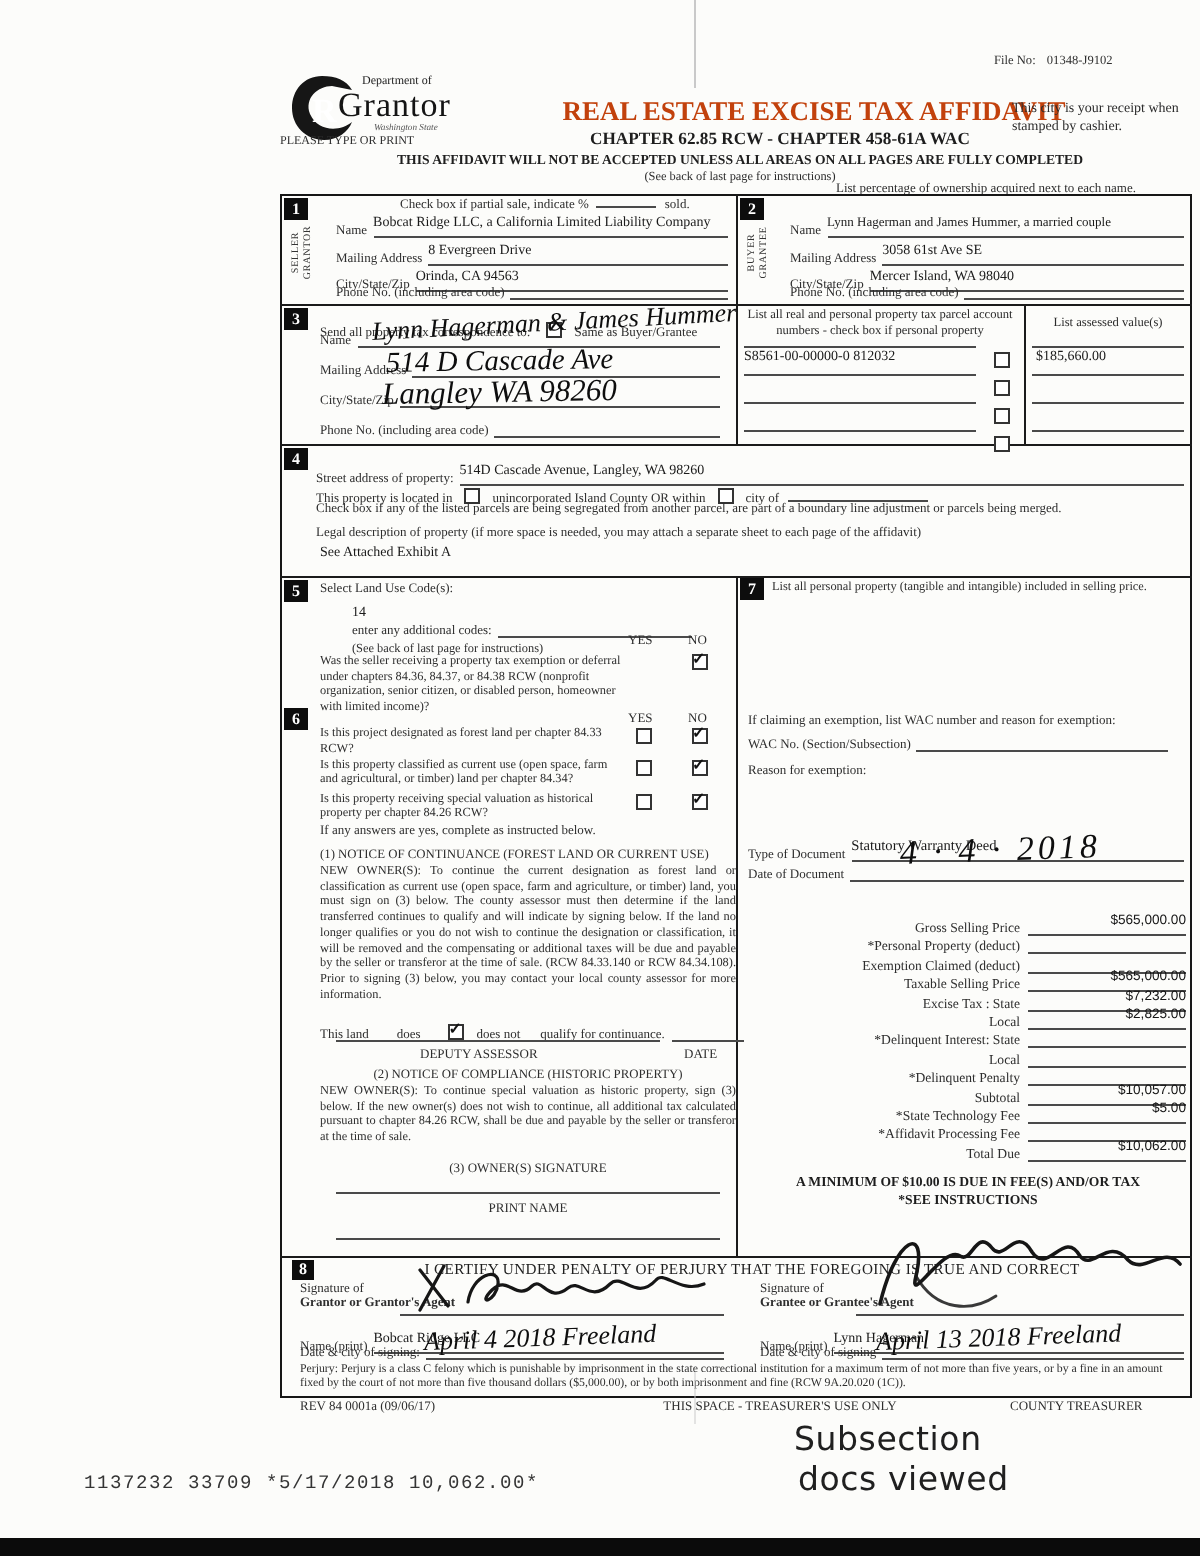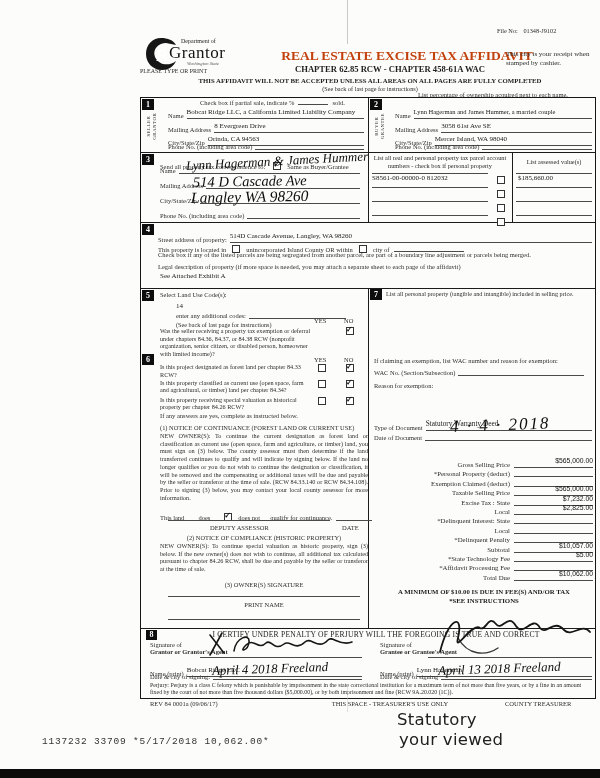--- a/index.html
+++ b/index.html
@@ -312,7 +312,7 @@
   <div class="abs center bold" style="left:376px;top:597px;width:216px;font-size:6.8px;color:#1d1d1d">*SEE INSTRUCTIONS</div>
 
   <div class="sec" style="left:146px;top:630px;width:11px;height:10px;line-height:10px">8</div>
-  <div class="abs center" style="left:160px;top:630px;width:432px;font-size:7.6px;letter-spacing:.2px;color:#1e1e1e">I CERTIFY UNDER PENALTY OF PERJURY WILL THE FOREGOING IS TRUE AND CORRECT</div>
+  <div class="abs center" style="left:160px;top:630px;width:432px;font-size:7.6px;letter-spacing:.2px;color:#1e1e1e">I CERTIFY UNDER PENALTY OF PERJURY THAT THE FOREGOING IS TRUE AND CORRECT</div>
 
   <div class="abs lbl small" style="left:150px;top:641px">Signature of</div>
   <div class="abs lbl small bold" style="left:150px;top:648px">Grantor or Grantor's Agent</div>

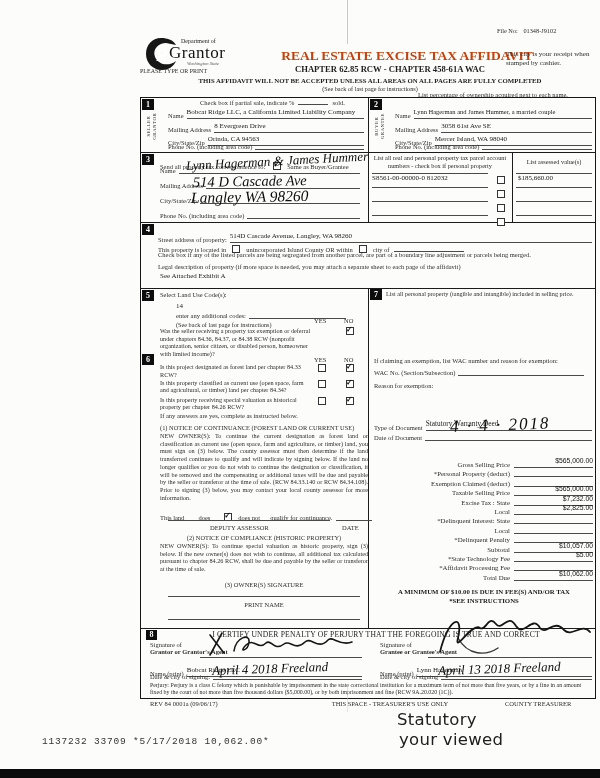--- a/index.html
+++ b/index.html
@@ -355,7 +355,7 @@
   <div class="abs lbl small" style="left:505px;top:700px">COUNTY TREASURER</div>
 
   <div class="foldline" style="left:347px;top:686px;height:26px;opacity:.5"></div>
-  <div class="stamp" style="left:397px;top:710px">Statutory</div>
+  <div class="stamp" style="left:397px;top:710px">Subsection</div>
   <div class="stamp" style="left:399px;top:730px">your viewed</div>
   <div class="receipt" style="left:42px;top:736px">1137232 33709 *5/17/2018 10,062.00*</div>
 

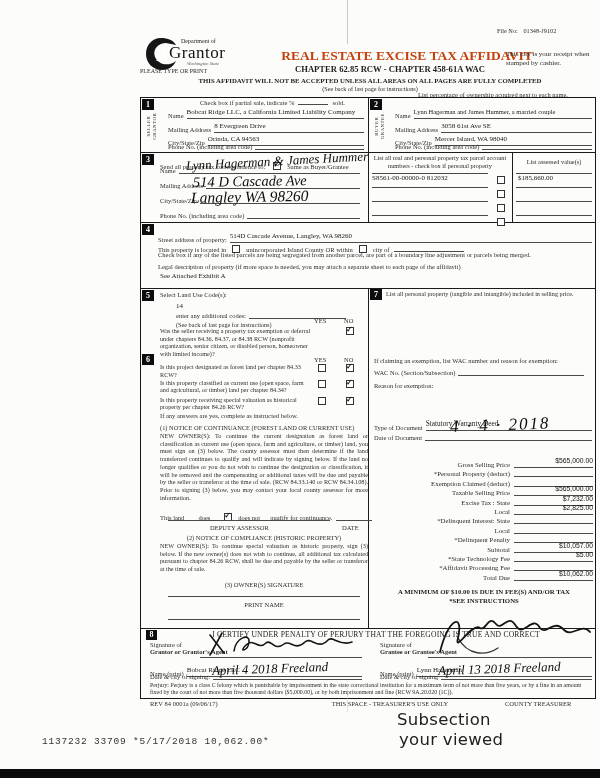--- a/index.html
+++ b/index.html
@@ -356,7 +356,7 @@
 
   <div class="foldline" style="left:347px;top:686px;height:26px;opacity:.5"></div>
   <div class="stamp" style="left:397px;top:710px">Subsection</div>
-  <div class="stamp" style="left:399px;top:730px">your viewed</div>
+  <div class="stamp" style="left:399px;top:730px">docs viewed</div>
   <div class="receipt" style="left:42px;top:736px">1137232 33709 *5/17/2018 10,062.00*</div>
 
   <div class="abs" style="left:0;top:769px;width:600px;height:9px;background:#0b0b0b"></div>

